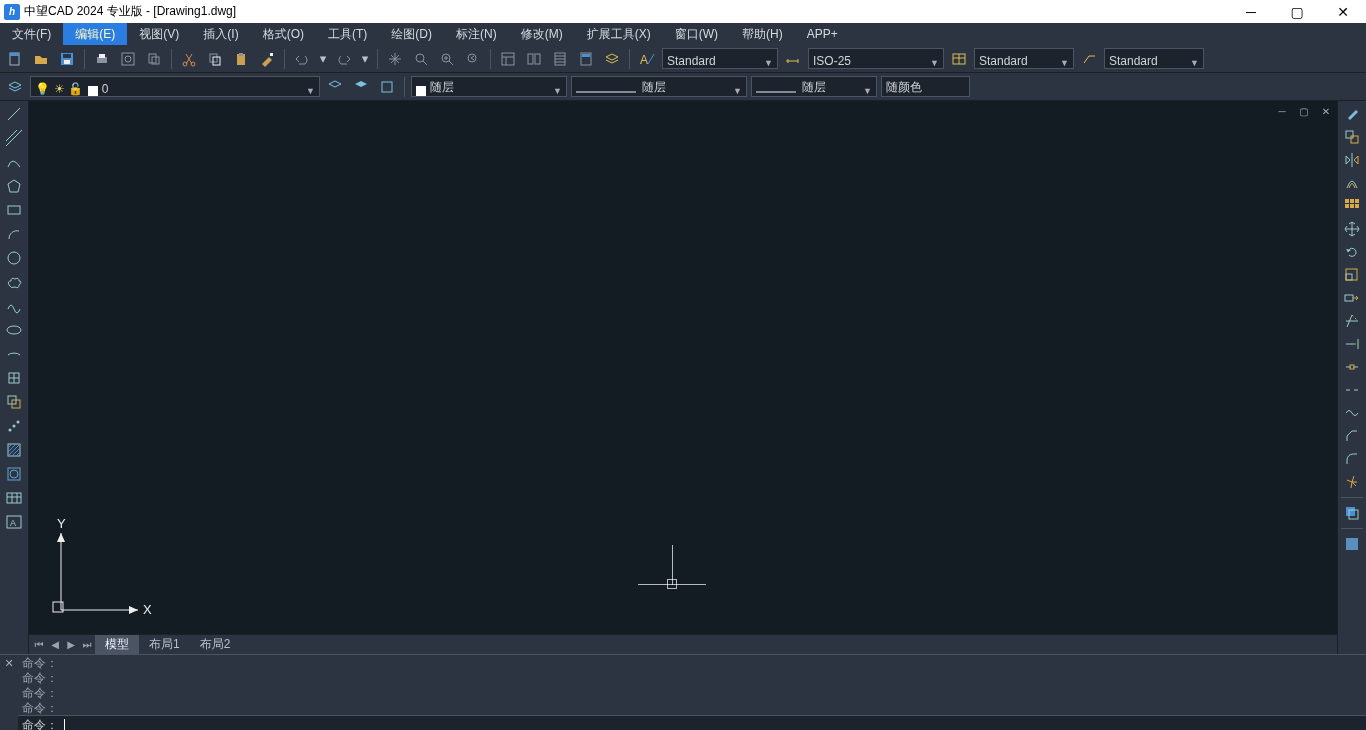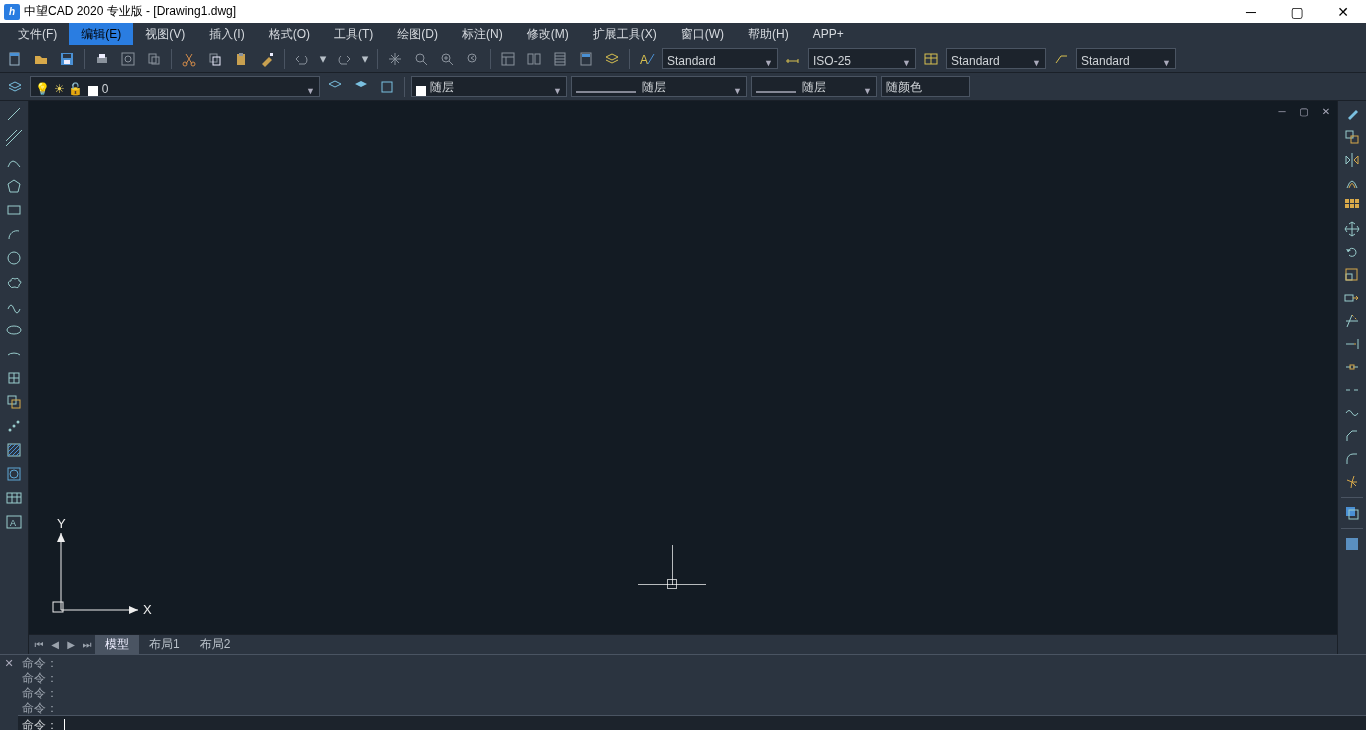--- a/index.html
+++ b/index.html
@@ -50,7 +50,7 @@
 
 <div class="titlebar">
   <span class="logo">h</span>
-  <span>中望CAD 2020 专业版 - [Drawing1.dwg]</span>
+  <span>中望CAD 2024 专业版 - [Drawing1.dwg]</span>
   <div class="tctl">
     <div>─</div>
     <div>▢</div>

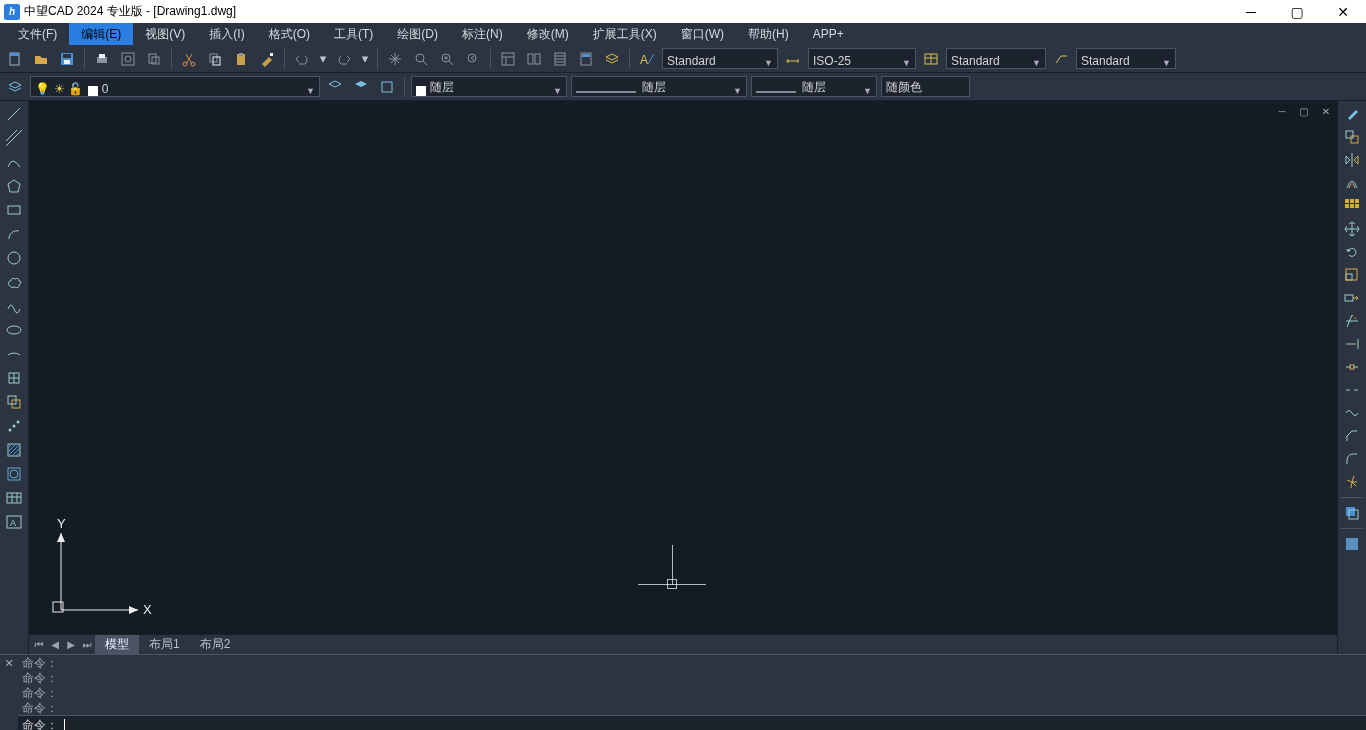--- a/index.html
+++ b/index.html
@@ -8,7 +8,7 @@
 .titlebar .logo { width: 16px; height: 16px; background: #2a7de1; border-radius: 2px; display: inline-flex; align-items: center; justify-content: center; color: #fff; font-style: italic; font-weight: bold; font-size: 10px; margin-right: 4px; }
 .titlebar .tctl { display: flex; margin-left: auto; }
 .titlebar .tctl div { width: 46px; height: 23px; display: flex; align-items: center; justify-content: center; font-size: 14px; }
-.menubar { height: 22px; background: #2b3440; display: flex; align-items: stretch; padding-left: 6px; color: #d6dadf; }
+.menubar { height: 22px; background: #2b3440; display: flex; align-items: stretch; color: #d6dadf; }
 .menubar .mi { padding: 0 12px; display: flex; align-items: center; line-height: 22px; }
 .menubar .mi.sel { background: #2a7de1; color: #000000; }
 .toolrow { height: 28px; background: #2b3440; border-bottom: 1px solid #1a2028; display: flex; align-items: center; padding: 0 4px; gap: 4px; }

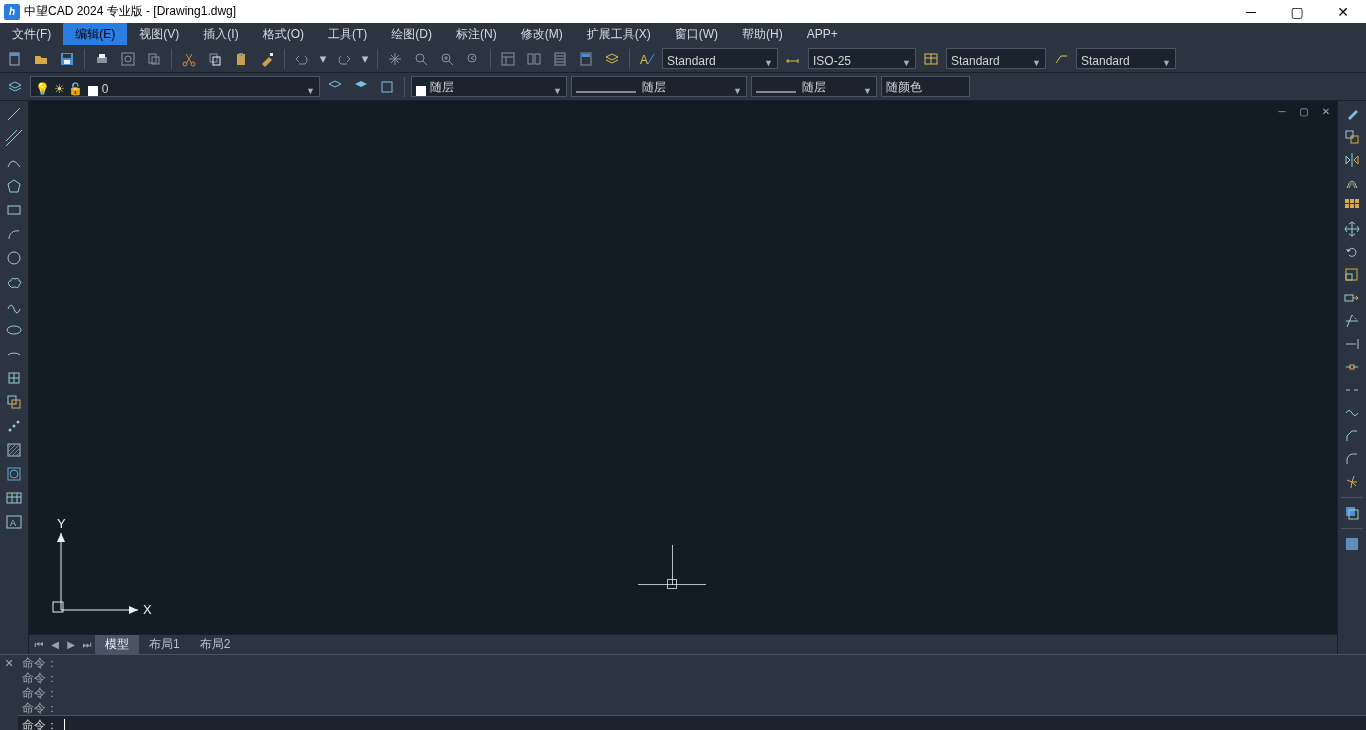--- a/index.html
+++ b/index.html
@@ -10,7 +10,7 @@
 .titlebar .tctl div { width: 46px; height: 23px; display: flex; align-items: center; justify-content: center; font-size: 14px; }
 .menubar { height: 22px; background: #2b3440; display: flex; align-items: stretch; color: #d6dadf; }
 .menubar .mi { padding: 0 12px; display: flex; align-items: center; line-height: 22px; }
-.menubar .mi.sel { background: #2a7de1; color: #000000; }
+.menubar .mi.sel { background: #2a7de1; color: #fef9c3; }
 .toolrow { height: 28px; background: #2b3440; border-bottom: 1px solid #1a2028; display: flex; align-items: center; padding: 0 4px; gap: 4px; }
 .tb { width: 22px; height: 22px; display: flex; align-items: center; justify-content: center; color: #b8c0c8; font-size: 13px; }
 .sep { width: 1px; height: 20px; background: #4a5462; margin: 0 2px; }

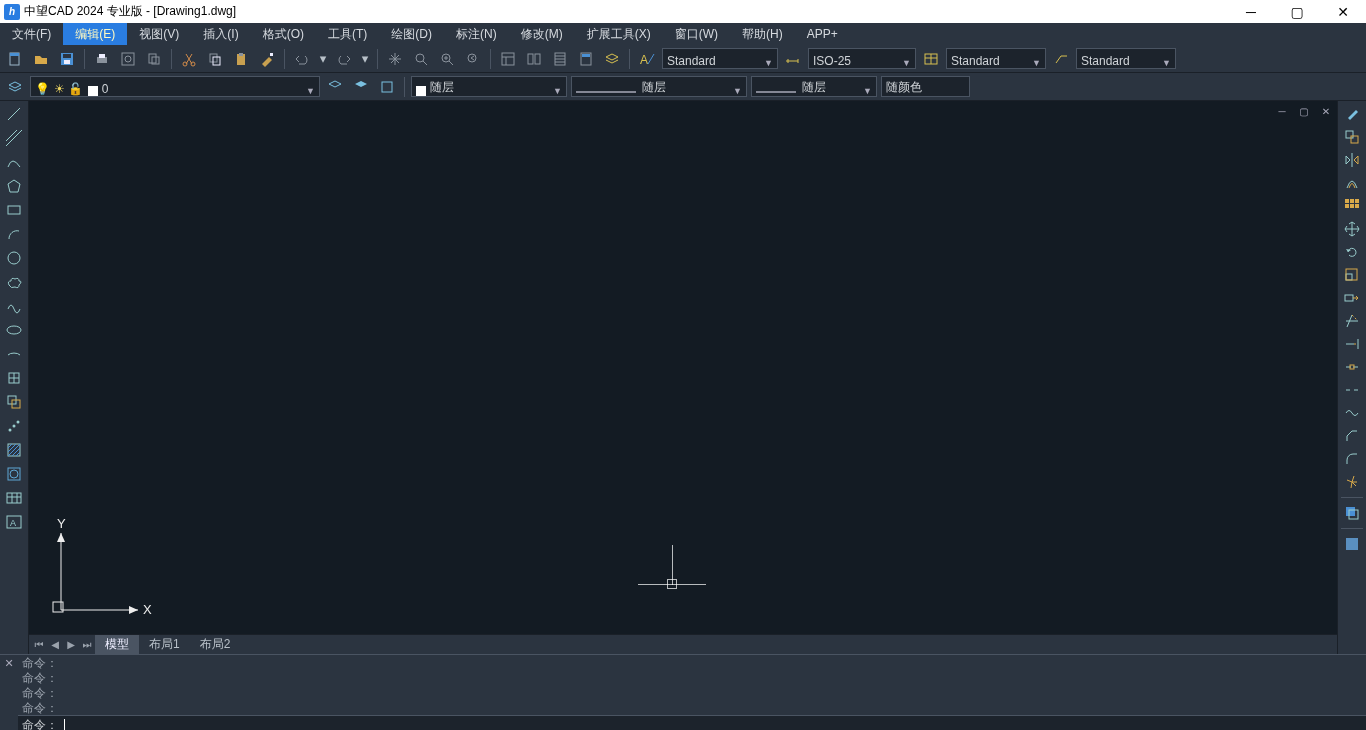--- a/index.html
+++ b/index.html
@@ -223,7 +223,7 @@
         <path d="M2 10h12M4 8v4M14 8v4" stroke="#d8c050"></path>
       </svg>
     </div>
-  <div class="dd" style="width:108px">
+  <div class="dd" style="width:136px">
     <span>ISO-25</span>
       <span class="arrow">▼</span>
   </div>

